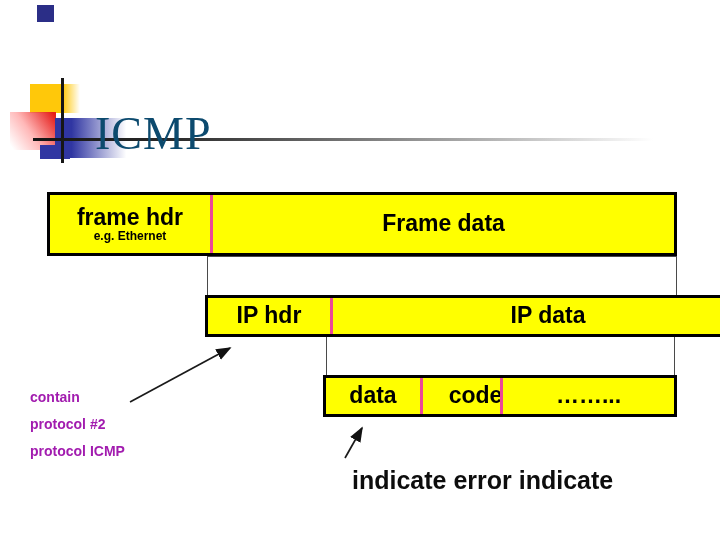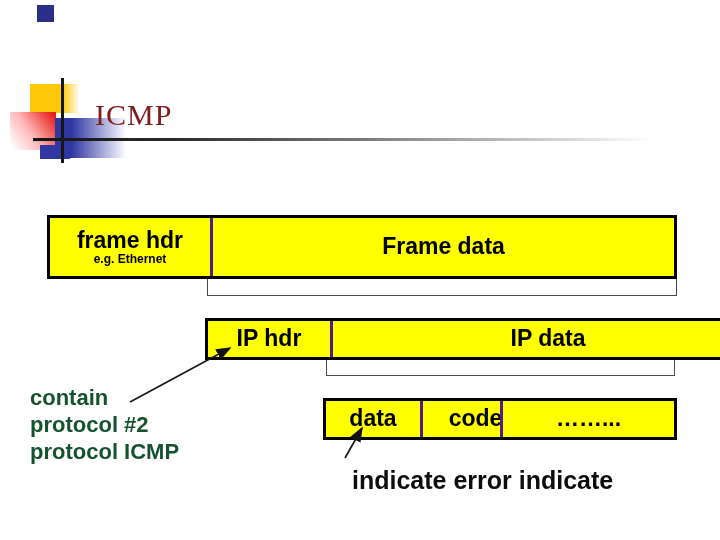--- a/index.html
+++ b/index.html
@@ -21,8 +21,8 @@
     background:linear-gradient(to right,#141414 0%,#2a2a2a 22%,#777 50%,#b5b5b5 72%,#ffffff 97%);}
   .slide-title{
     position:absolute;left:95px;top:80px;
-    font-family:"Liberation Serif",serif;font-size:30px;font-weight:500;
-    color:#7f1d1d;letter-spacing:1px;line-height:1;
+    font-family:"Liberation Serif",serif;font-size:46px;font-weight:500;
+    color:#0c4a6e;letter-spacing:1px;line-height:1;
   }
   
   .ybox{position:absolute;background:#ffff00;border:3px solid #000;display:flex;box-sizing:border-box;margin-top:23px;}

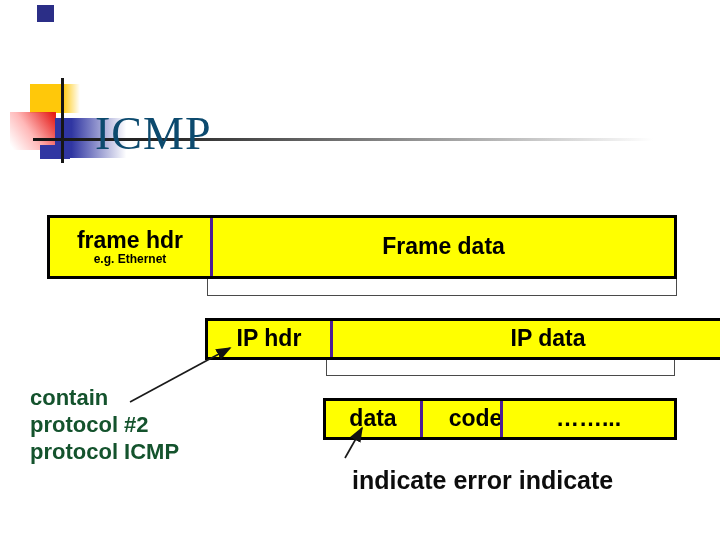--- a/index.html
+++ b/index.html
@@ -25,7 +25,7 @@
     color:#0c4a6e;letter-spacing:1px;line-height:1;
   }
   
-  .ybox{position:absolute;background:#ffff00;border:3px solid #000;display:flex;box-sizing:border-box;margin-top:23px;}
+  .ybox{position:absolute;background:#ffff00;border:3px solid #000;display:flex;box-sizing:border-box;}
   .cell{display:flex;flex-direction:column;align-items:center;justify-content:center;
         font-weight:700;color:#000;box-sizing:border-box;}
   .cell + .cell{border-left:3px solid #4c1d95;}

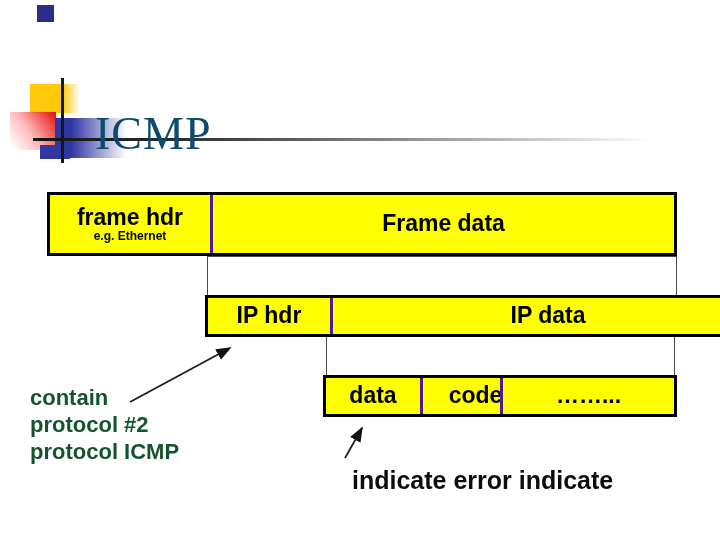--- a/index.html
+++ b/index.html
@@ -28,7 +28,7 @@
   .ybox{position:absolute;background:#ffff00;border:3px solid #000;display:flex;box-sizing:border-box;}
   .cell{display:flex;flex-direction:column;align-items:center;justify-content:center;
         font-weight:700;color:#000;box-sizing:border-box;}
-  .cell + .cell{border-left:3px solid #4c1d95;}
+  .cell + .cell{border-left:3px solid #ec4899;}
   .row1{left:47px;top:192px;width:630px;height:64px;}
   .row1 .c1{width:160px;}
   .row1 .c2{flex:1;}

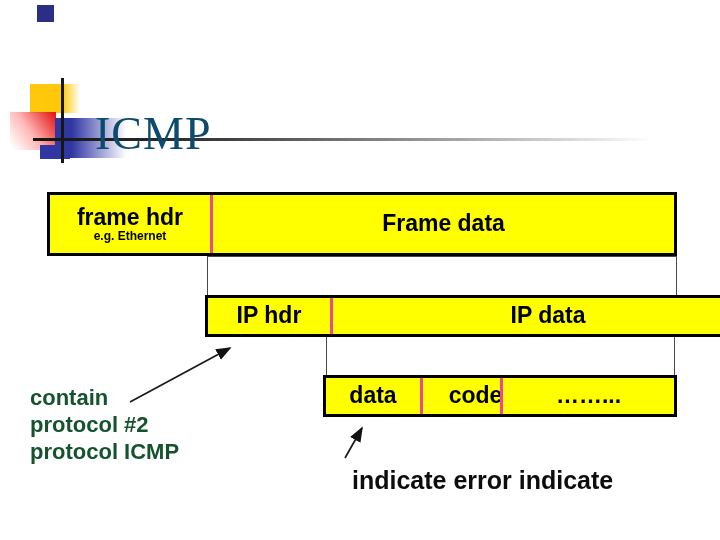--- a/index.html
+++ b/index.html
@@ -45,8 +45,8 @@
   .conn1{left:207px;top:256px;width:470px;height:40px;}
   .conn2{left:326px;top:336px;width:349px;height:40px;}
   
-  .note-left{position:absolute;left:30px;top:384px;font-size:22px;font-weight:700;
-    color:#14532d;line-height:27px;}
+  .note-left{position:absolute;left:30px;top:384px;font-size:14px;font-weight:700;
+    color:#a21caf;line-height:27px;}
   .note-bottom{position:absolute;left:352px;top:466px;font-size:25px;font-weight:700;color:#0d0d0d;}
   .arrow-layer{position:absolute;left:0;top:0;width:720px;height:540px;pointer-events:none;}
 </style>

